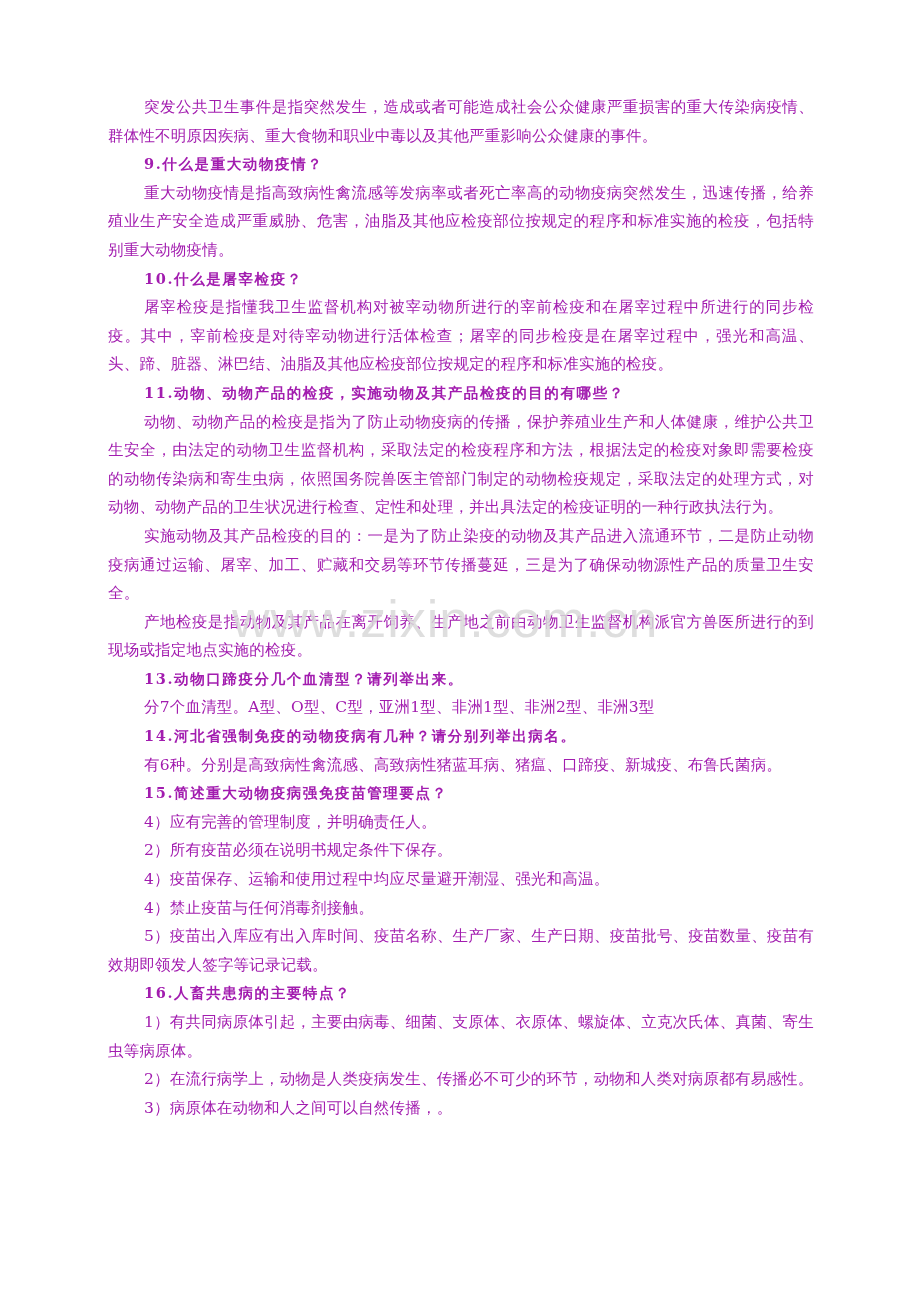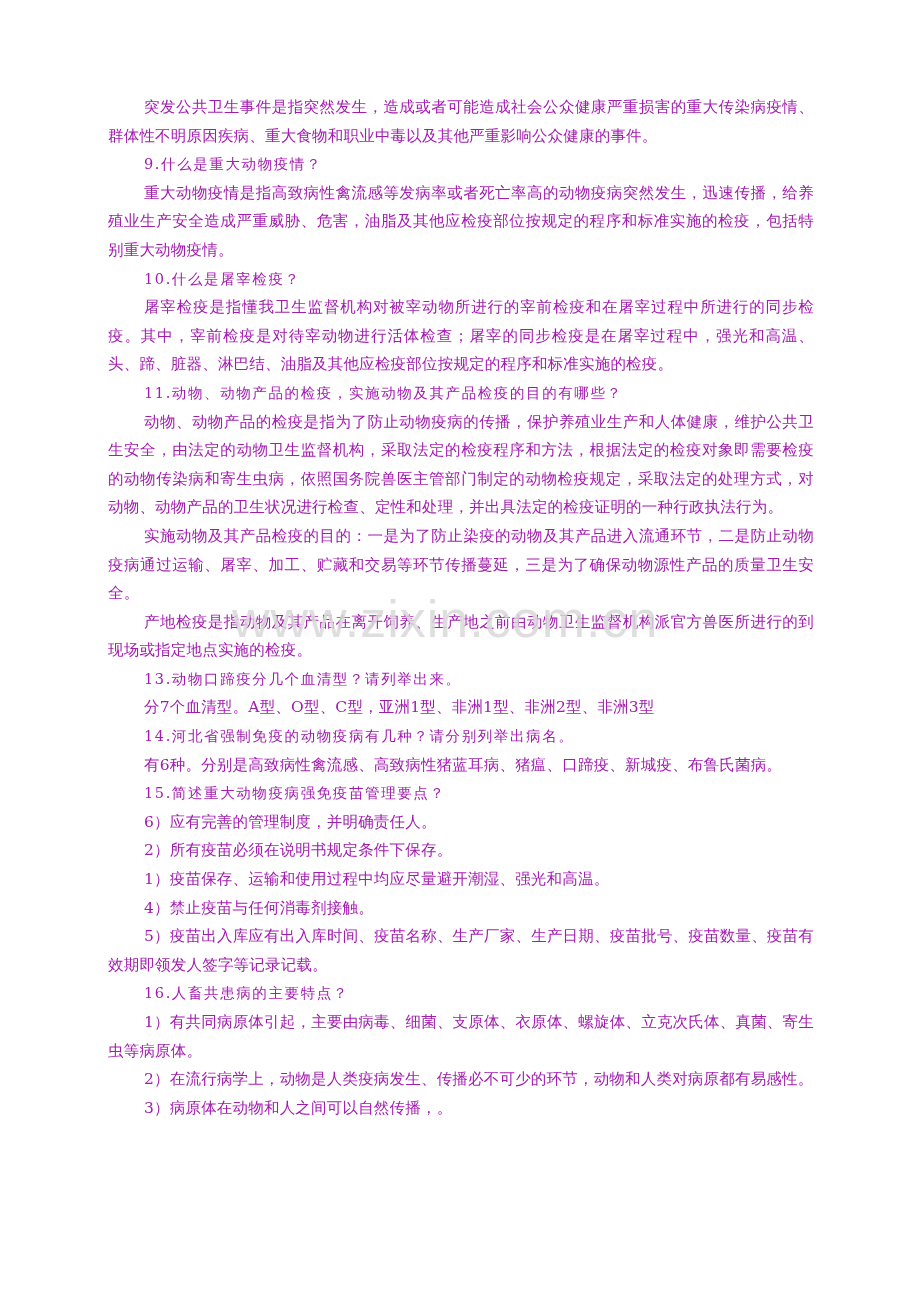--- a/index.html
+++ b/index.html
@@ -11,7 +11,7 @@
       text-align: justify;
     }
     .p { margin: 0; text-indent: 36px; letter-spacing: 0.2px; }
-    .q { margin: 0; text-indent: 36px; letter-spacing: 1.6px; font-size: 14.5px; }
+    .q { margin: 0; text-indent: 36px; letter-spacing: 1.6px; font-size: 14.5px; font-weight: bold; }
     .watermark {
       position: absolute; left: 232px; top: 593px;
       font-family: "Liberation Sans", "DejaVu Sans", sans-serif;

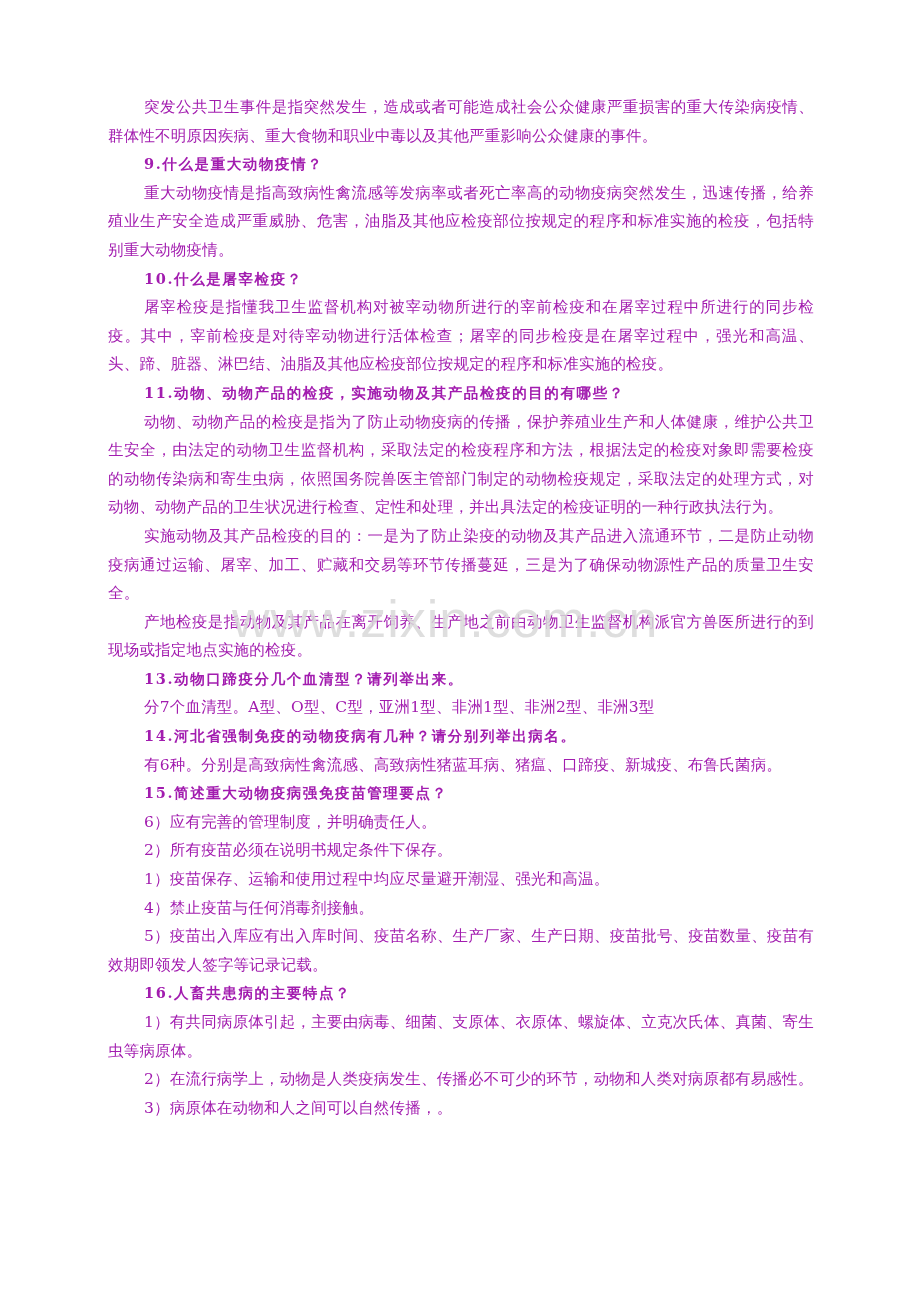--- a/index.html
+++ b/index.html
@@ -37,7 +37,7 @@
   <p class="q">14.河北省强制免疫的动物疫病有几种？请分别列举出病名。</p>
   <p class="p">有6种。分别是高致病性禽流感、高致病性猪蓝耳病、猪瘟、口蹄疫、新城疫、布鲁氏菌病。</p>
   <p class="q">15.简述重大动物疫病强免疫苗管理要点？</p>
-  <p class="p">6）应有完善的管理制度，并明确责任人。</p>
+  <p class="p">4）应有完善的管理制度，并明确责任人。</p>
   <p class="p">2）所有疫苗必须在说明书规定条件下保存。</p>
   <p class="p">1）疫苗保存、运输和使用过程中均应尽量避开潮湿、强光和高温。</p>
   <p class="p">4）禁止疫苗与任何消毒剂接触。</p>

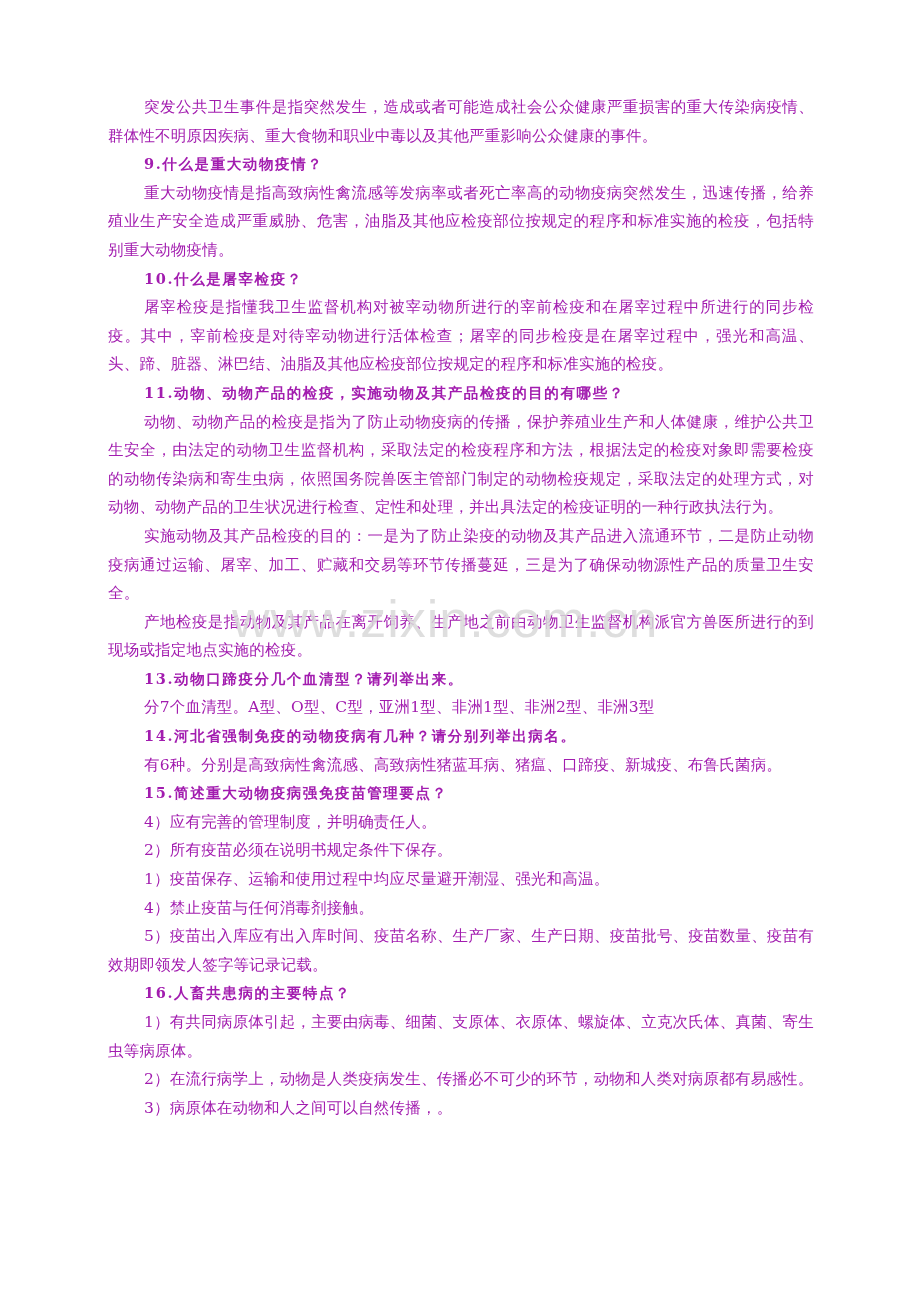--- a/index.html
+++ b/index.html
@@ -39,7 +39,7 @@
   <p class="q">15.简述重大动物疫病强免疫苗管理要点？</p>
   <p class="p">4）应有完善的管理制度，并明确责任人。</p>
   <p class="p">2）所有疫苗必须在说明书规定条件下保存。</p>
-  <p class="p">1）疫苗保存、运输和使用过程中均应尽量避开潮湿、强光和高温。</p>
+  <p class="p">4）疫苗保存、运输和使用过程中均应尽量避开潮湿、强光和高温。</p>
   <p class="p">4）禁止疫苗与任何消毒剂接触。</p>
   <p class="p">5）疫苗出入库应有出入库时间、疫苗名称、生产厂家、生产日期、疫苗批号、疫苗数量、疫苗有效期即领发人签字等记录记载。</p>
   <p class="q">16.人畜共患病的主要特点？</p>

